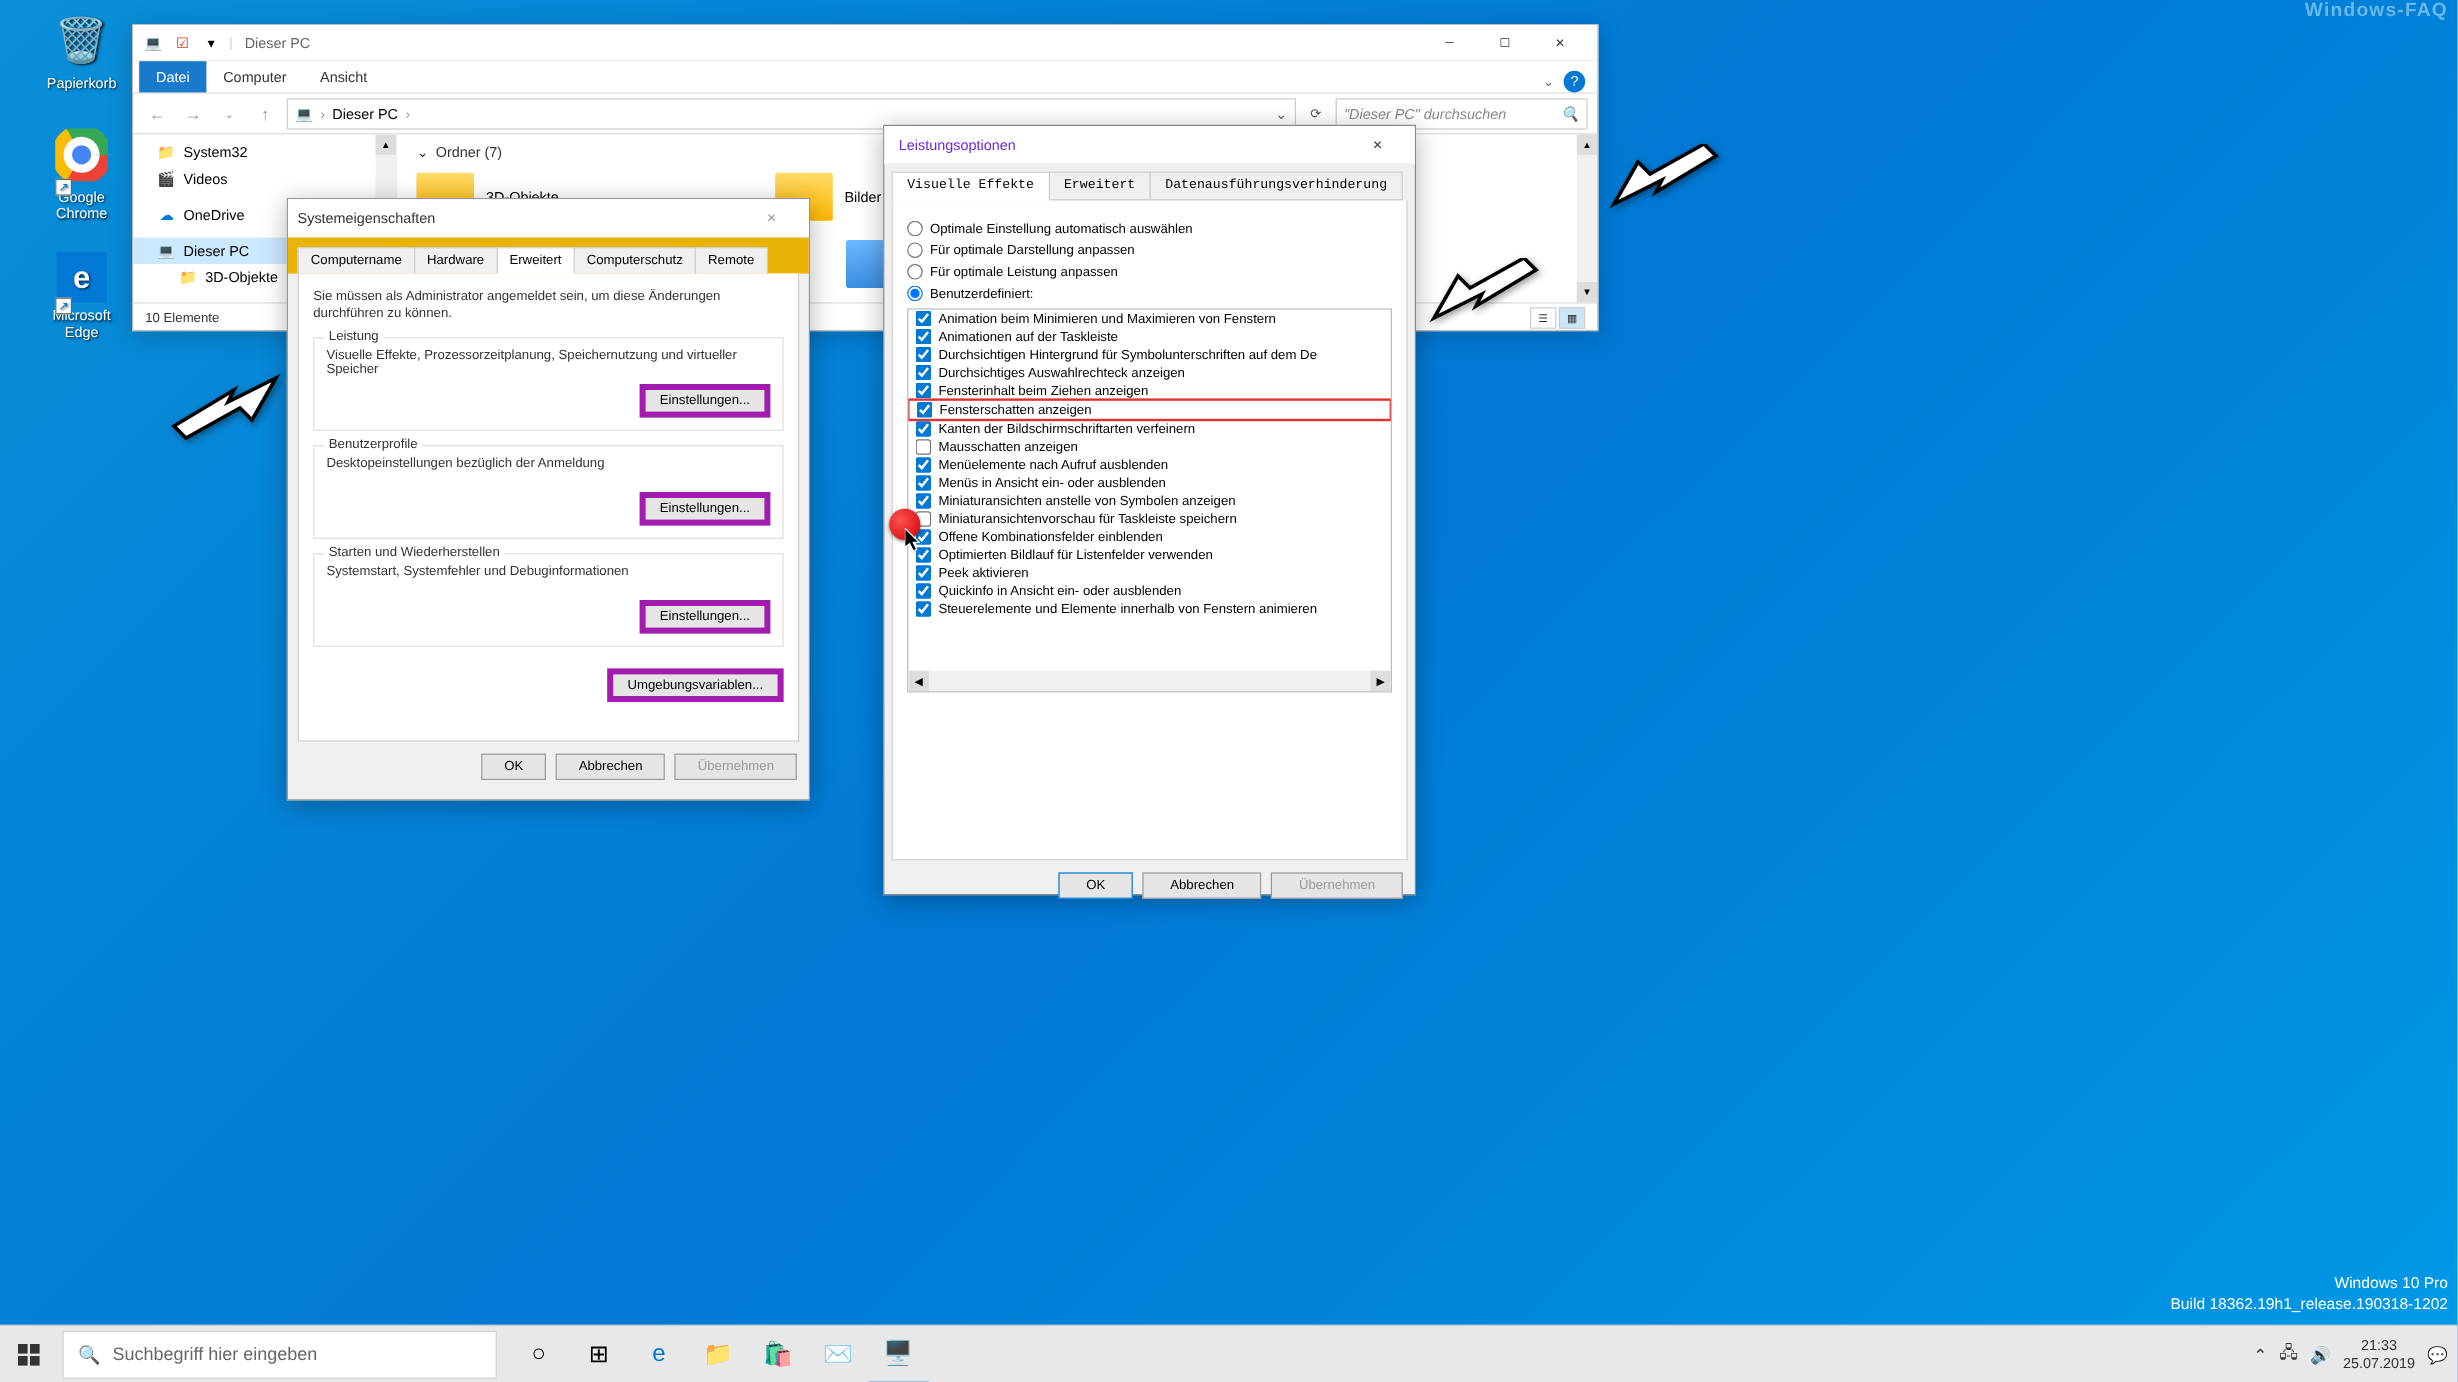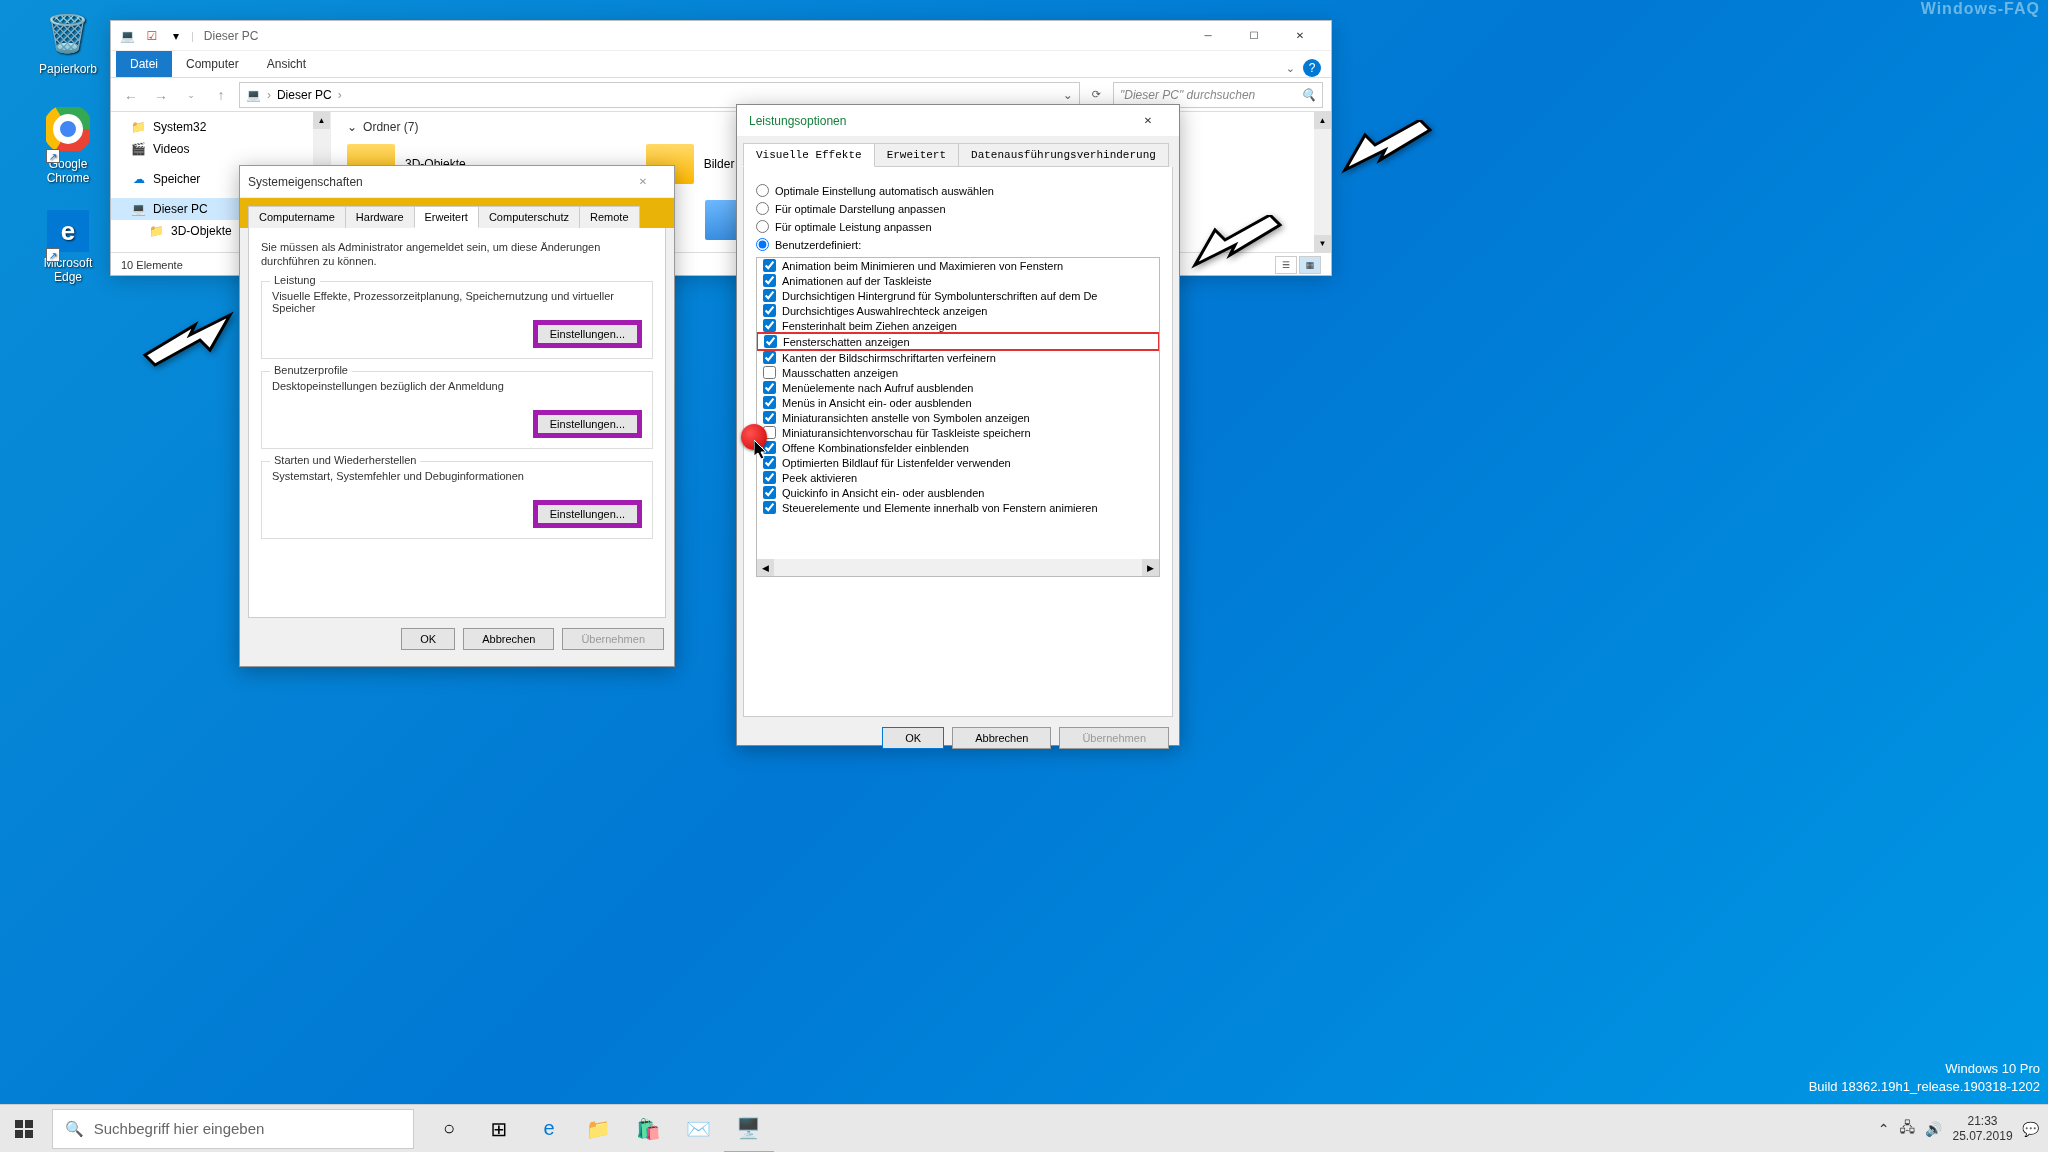--- a/index.html
+++ b/index.html
@@ -290,7 +290,7 @@
 
 <div class="perfopts">
   <div class="title-bar">
-    <div class="title" style="color:#15803d;padding-left:4px;">Leistungsoptionen</div>
+    <div class="title" style="color:#6d28d9;padding-left:4px;">Leistungsoptionen</div>
     <div class="win-ctrl">✕</div>
   </div>
   <div class="po-tabs">

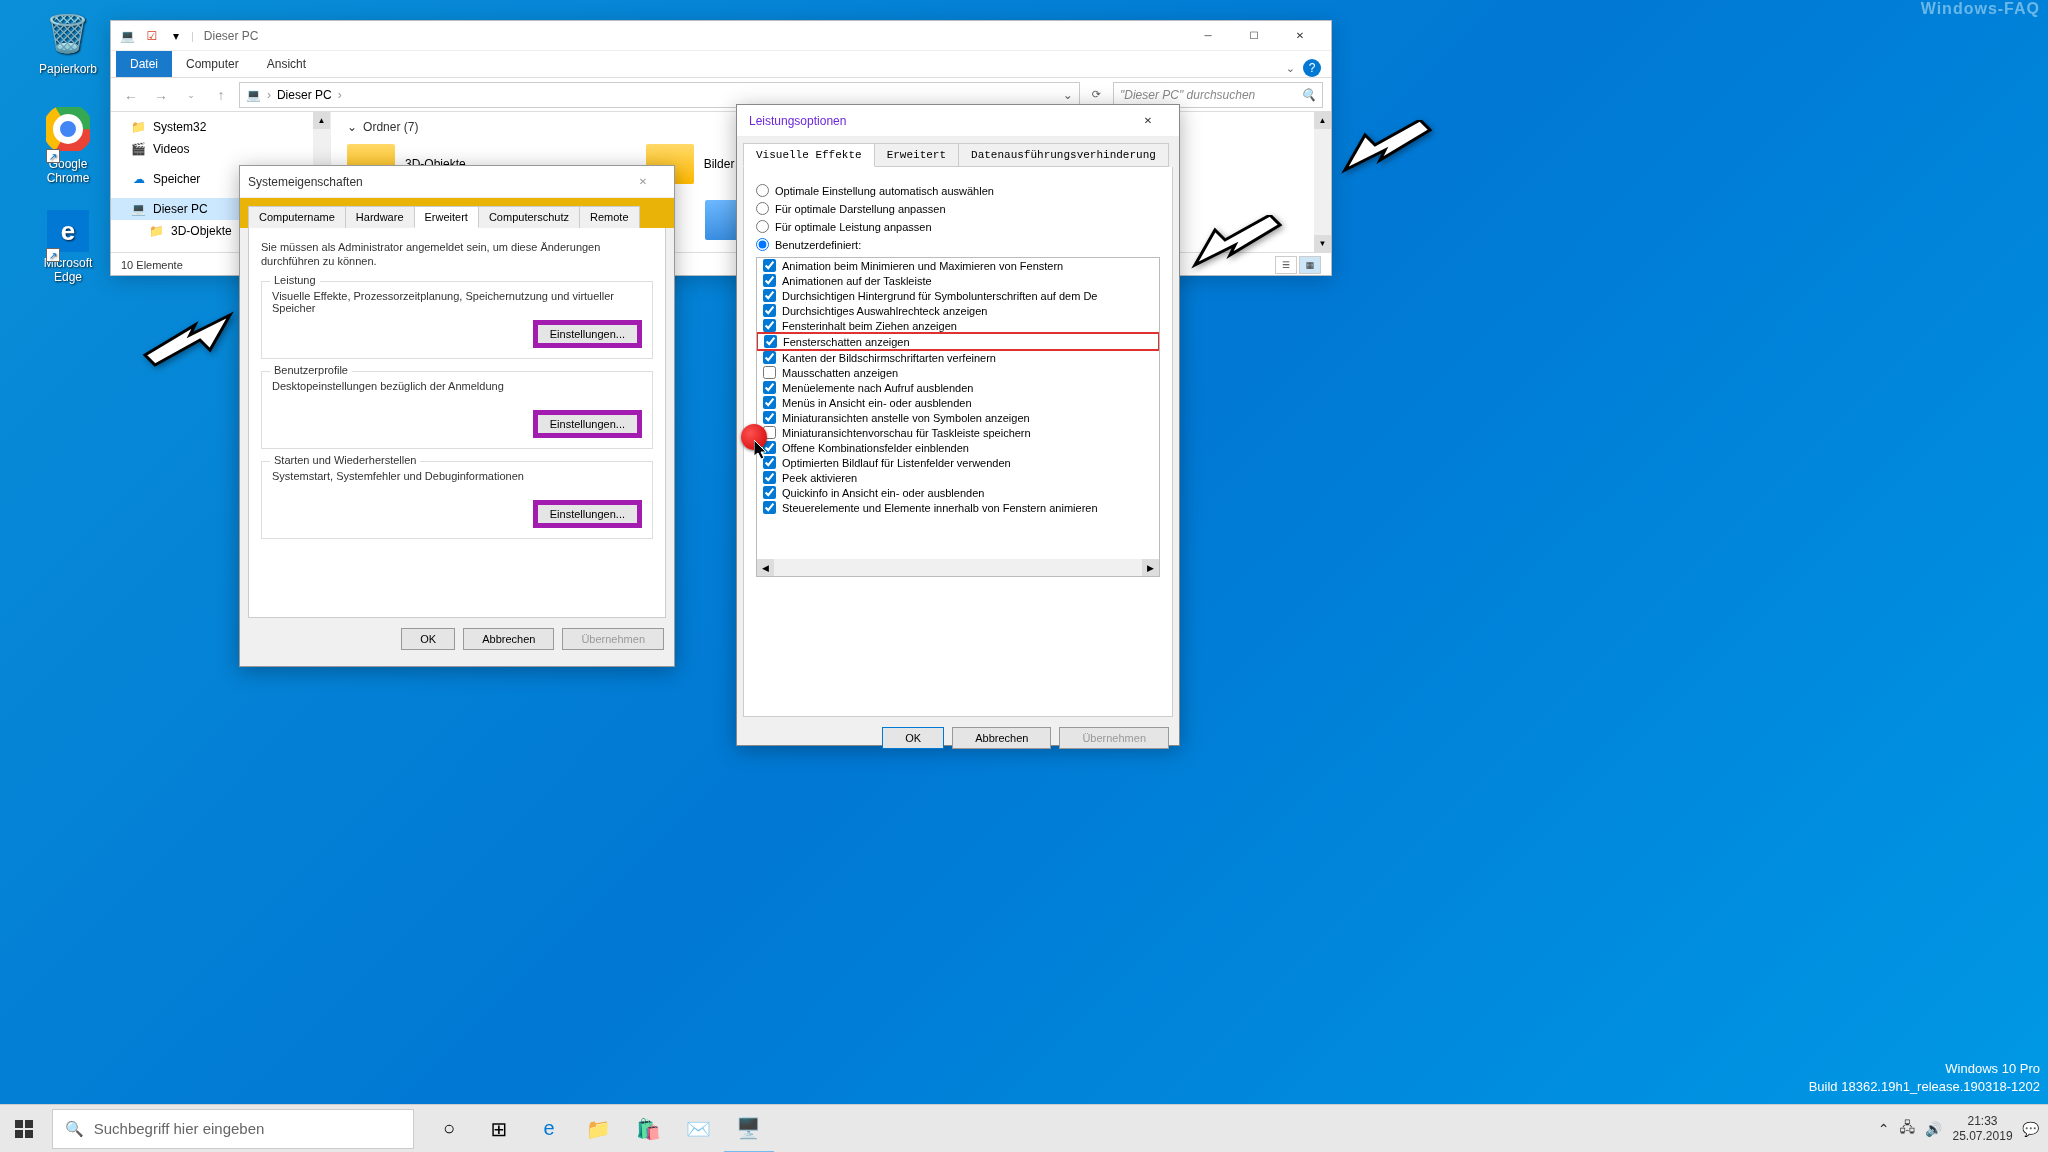--- a/index.html
+++ b/index.html
@@ -194,7 +194,7 @@
       <div style="height:8px;"></div>
       <div class="tree-item">
           <span class="tree-icon" style="color:#0078d4;">☁</span>
-          <span>Speicher</span>
+          <span>OneDrive</span>
         </div>
       <div style="height:8px;"></div>
       <div class="tree-item selected">

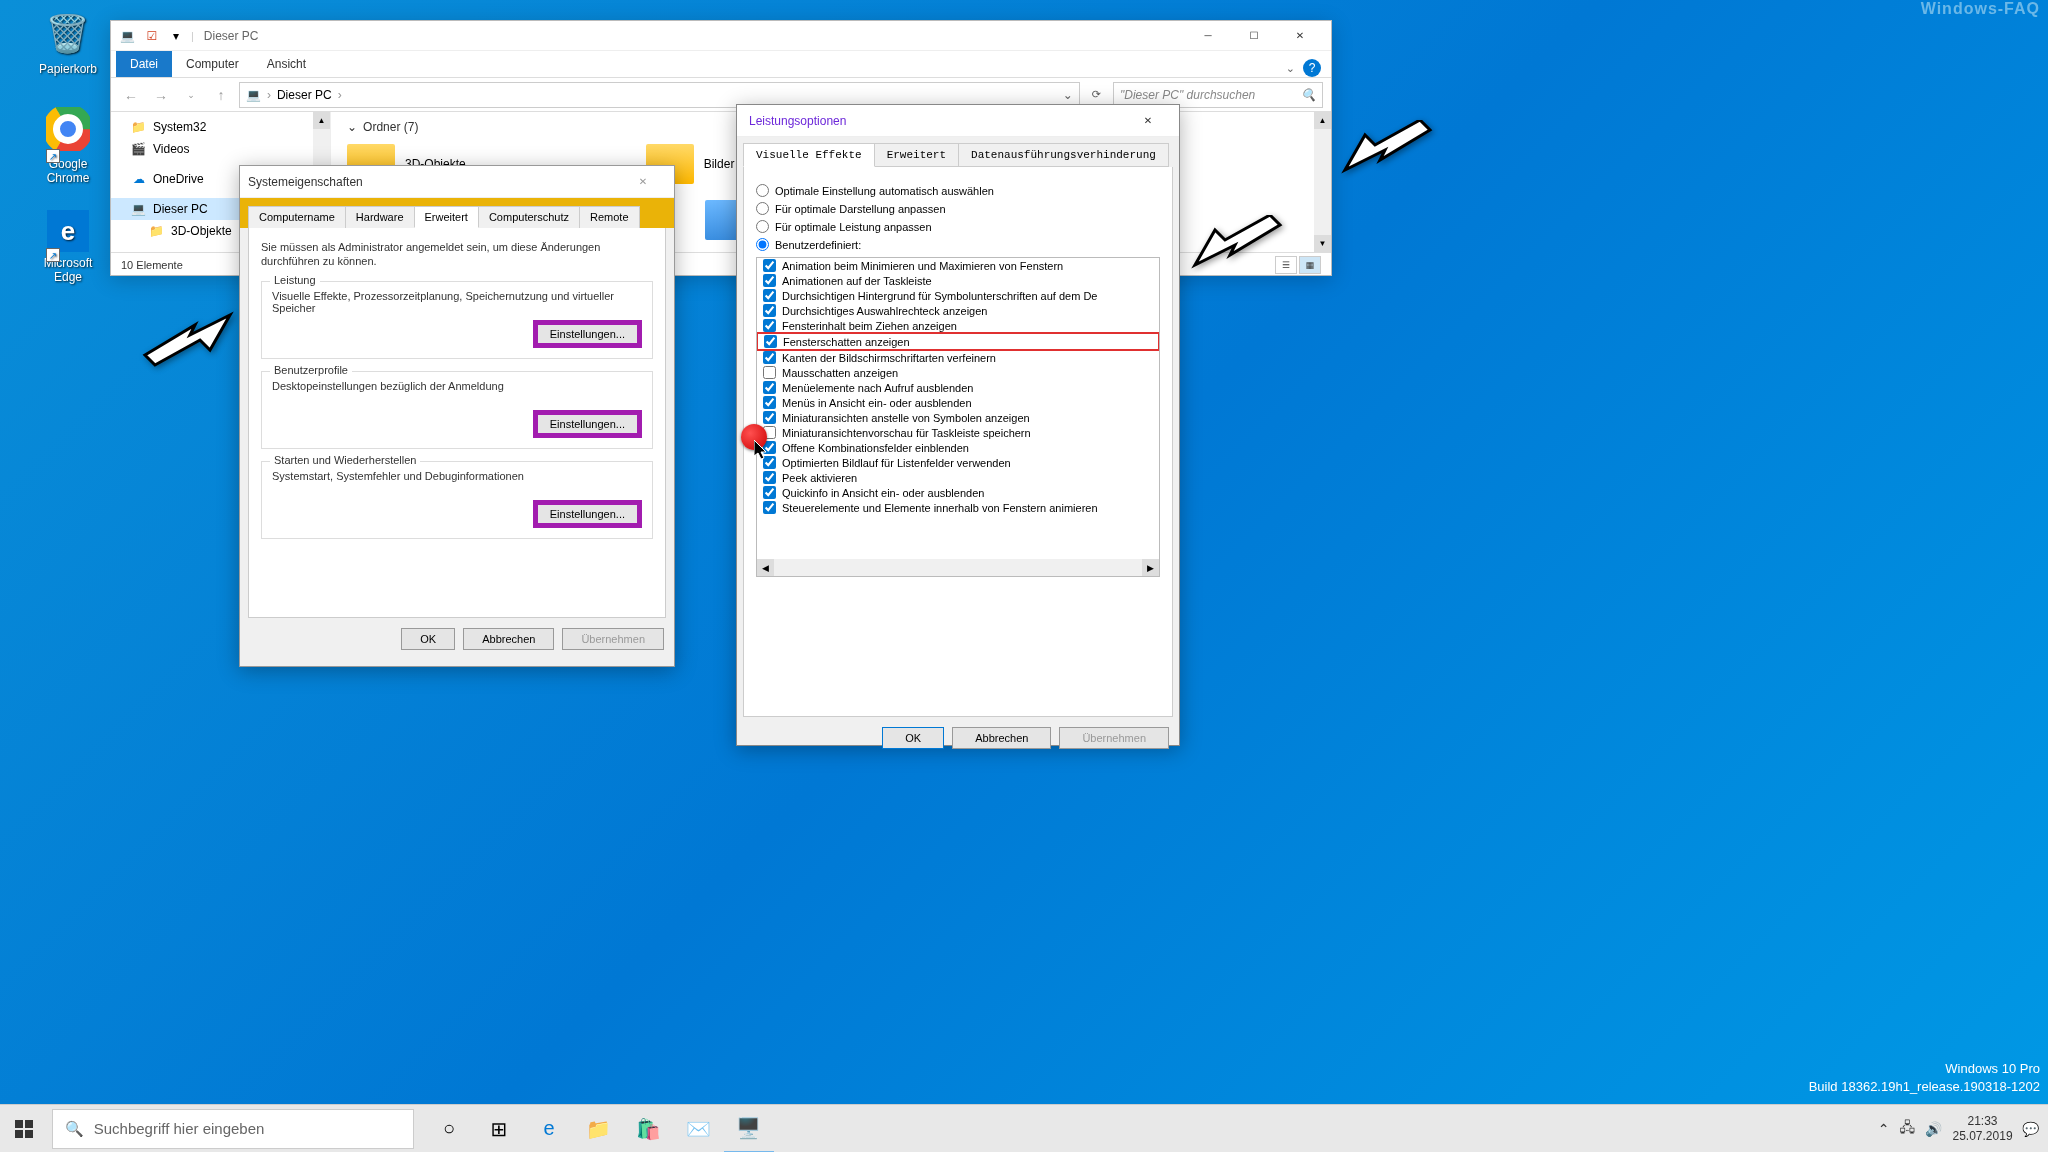--- a/index.html
+++ b/index.html
@@ -280,6 +280,9 @@
       <button class="sp-btn">Einstellungen...</button>
       <div style="clear:both;"></div>
     </div>
+    <div class="sp-btn-row">
+      <button class="sp-btn" style="float:none;">Umgebungsvariablen...</button>
+    </div>
   </div>
   <div class="sp-footer">
     <button>OK</button>

